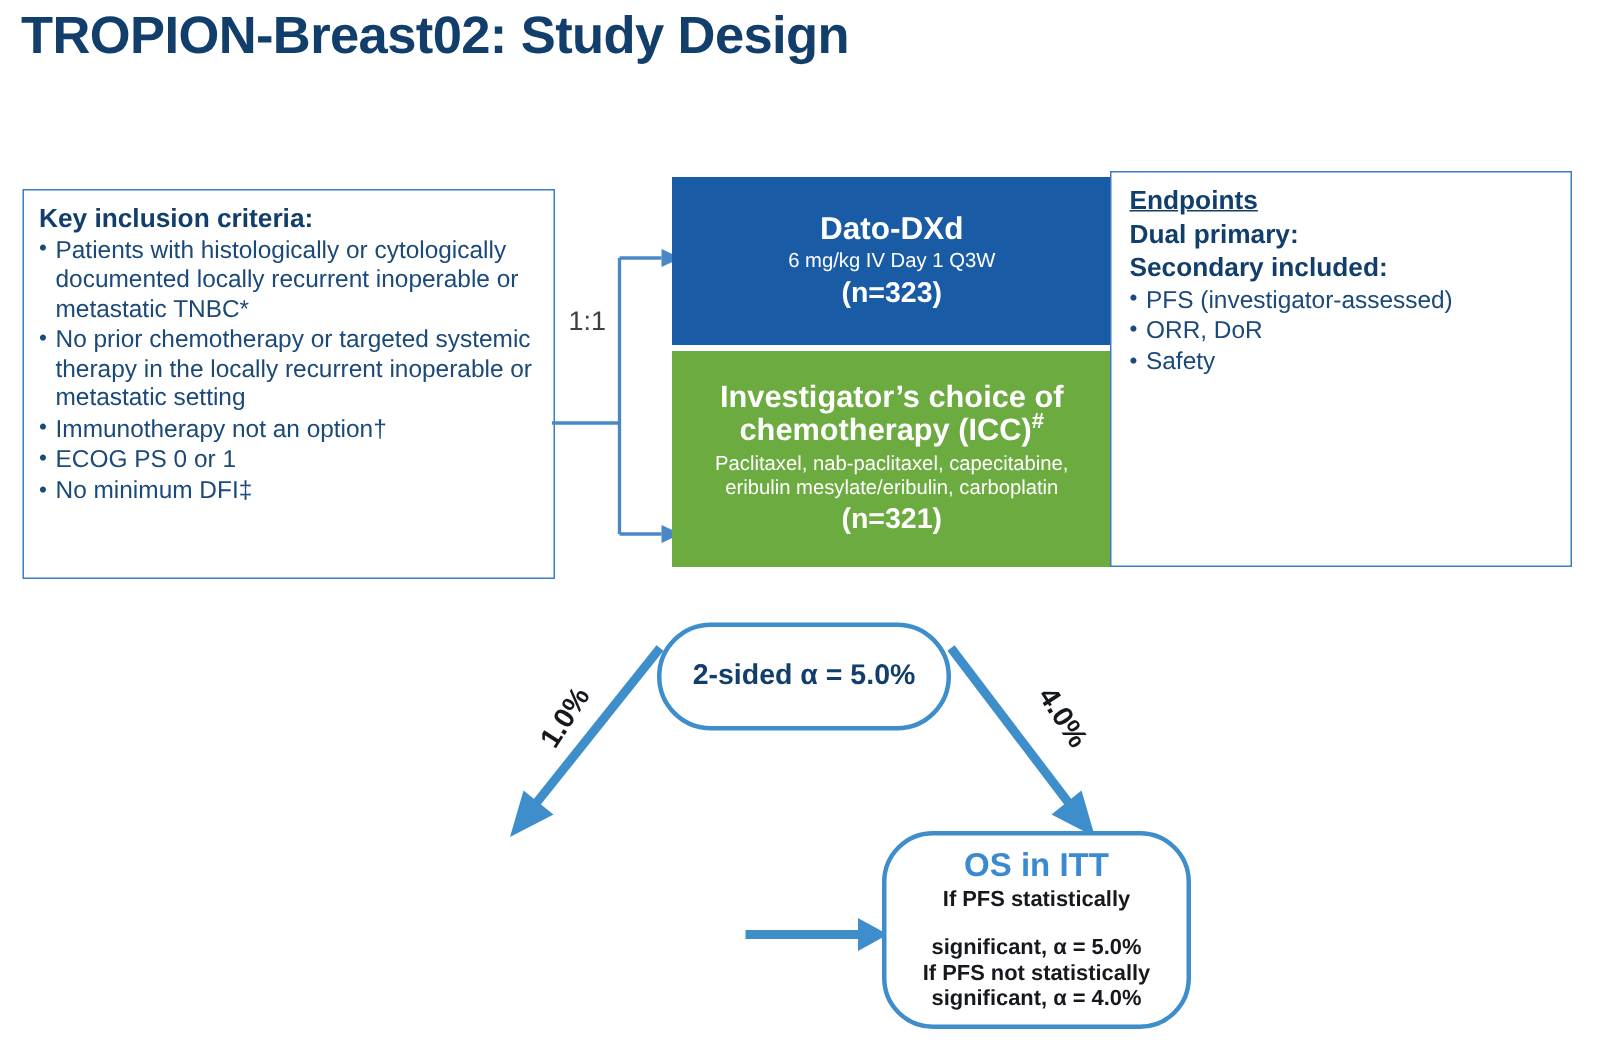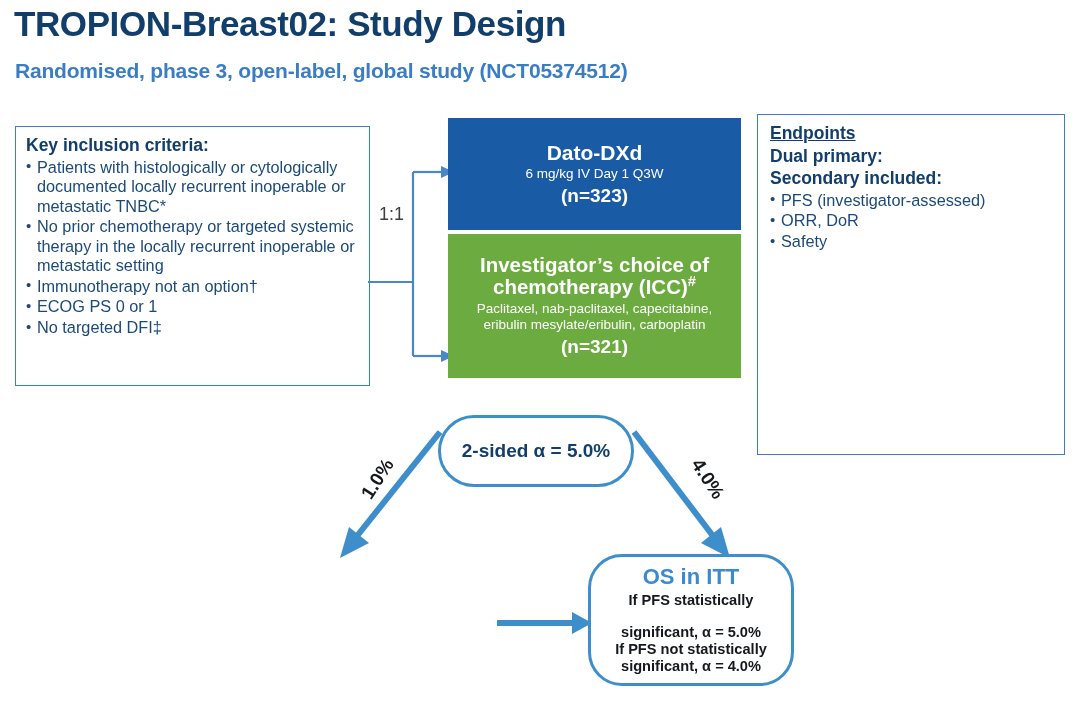--- a/index.html
+++ b/index.html
@@ -261,7 +261,6 @@
 <div id="slide">
 
   <div id="title">TROPION-Breast02: Study Design</div>
-  <div id="subtitle">Randomised, phase 3, open-label, global study (NCT05374512)</div>
 
   <div class="panel" id="criteria-panel">
     <div class="panel-head">Key inclusion criteria:</div>

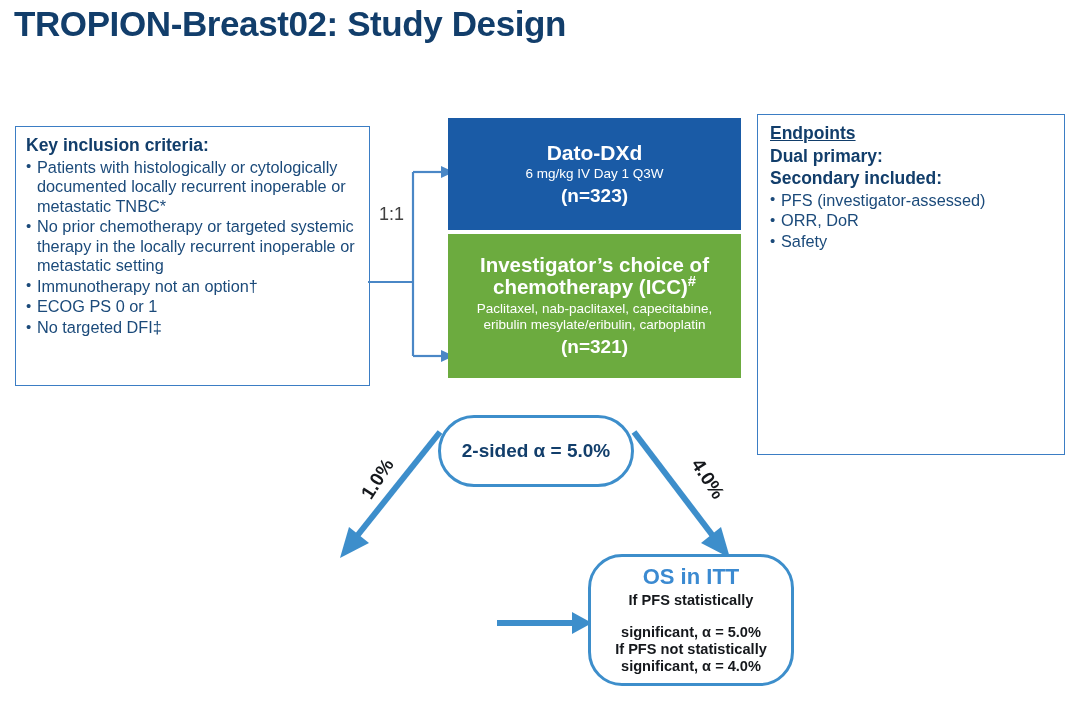--- a/index.html
+++ b/index.html
@@ -57,10 +57,10 @@
     margin-top: 12px;
   }
   #endpoints-panel {
-    left: 757px;
+    left: 740px;
     top: 114px;
     width: 308px;
-    height: 341px;
+    height: 264px;
     padding: 8px 10px 0 12px;
   }
 

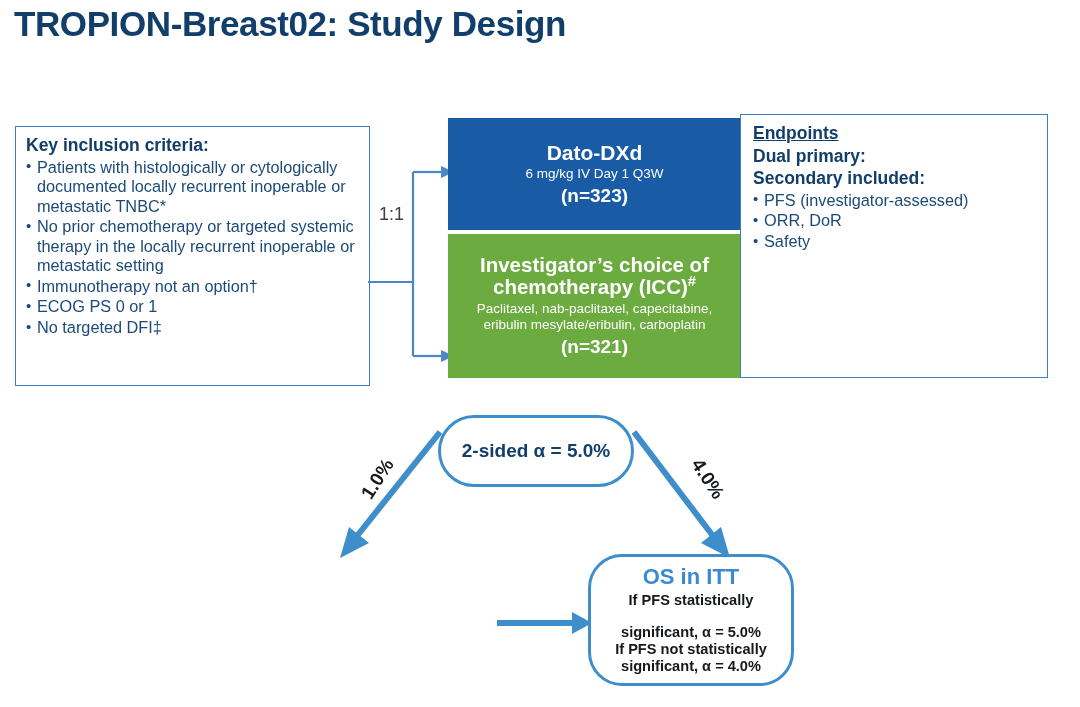--- a/index.html
+++ b/index.html
@@ -269,7 +269,7 @@
       <li><span>No prior chemotherapy or targeted systemic therapy in the locally recurrent inoperable or metastatic setting</span></li>
       <li><span>Immunotherapy not an option†</span></li>
       <li><span>ECOG PS 0 or 1</span></li>
-      <li><span>No targeted DFI‡</span></li>
+      <li><span>No minimum DFI‡</span></li>
     </ul>
   </div>
 

